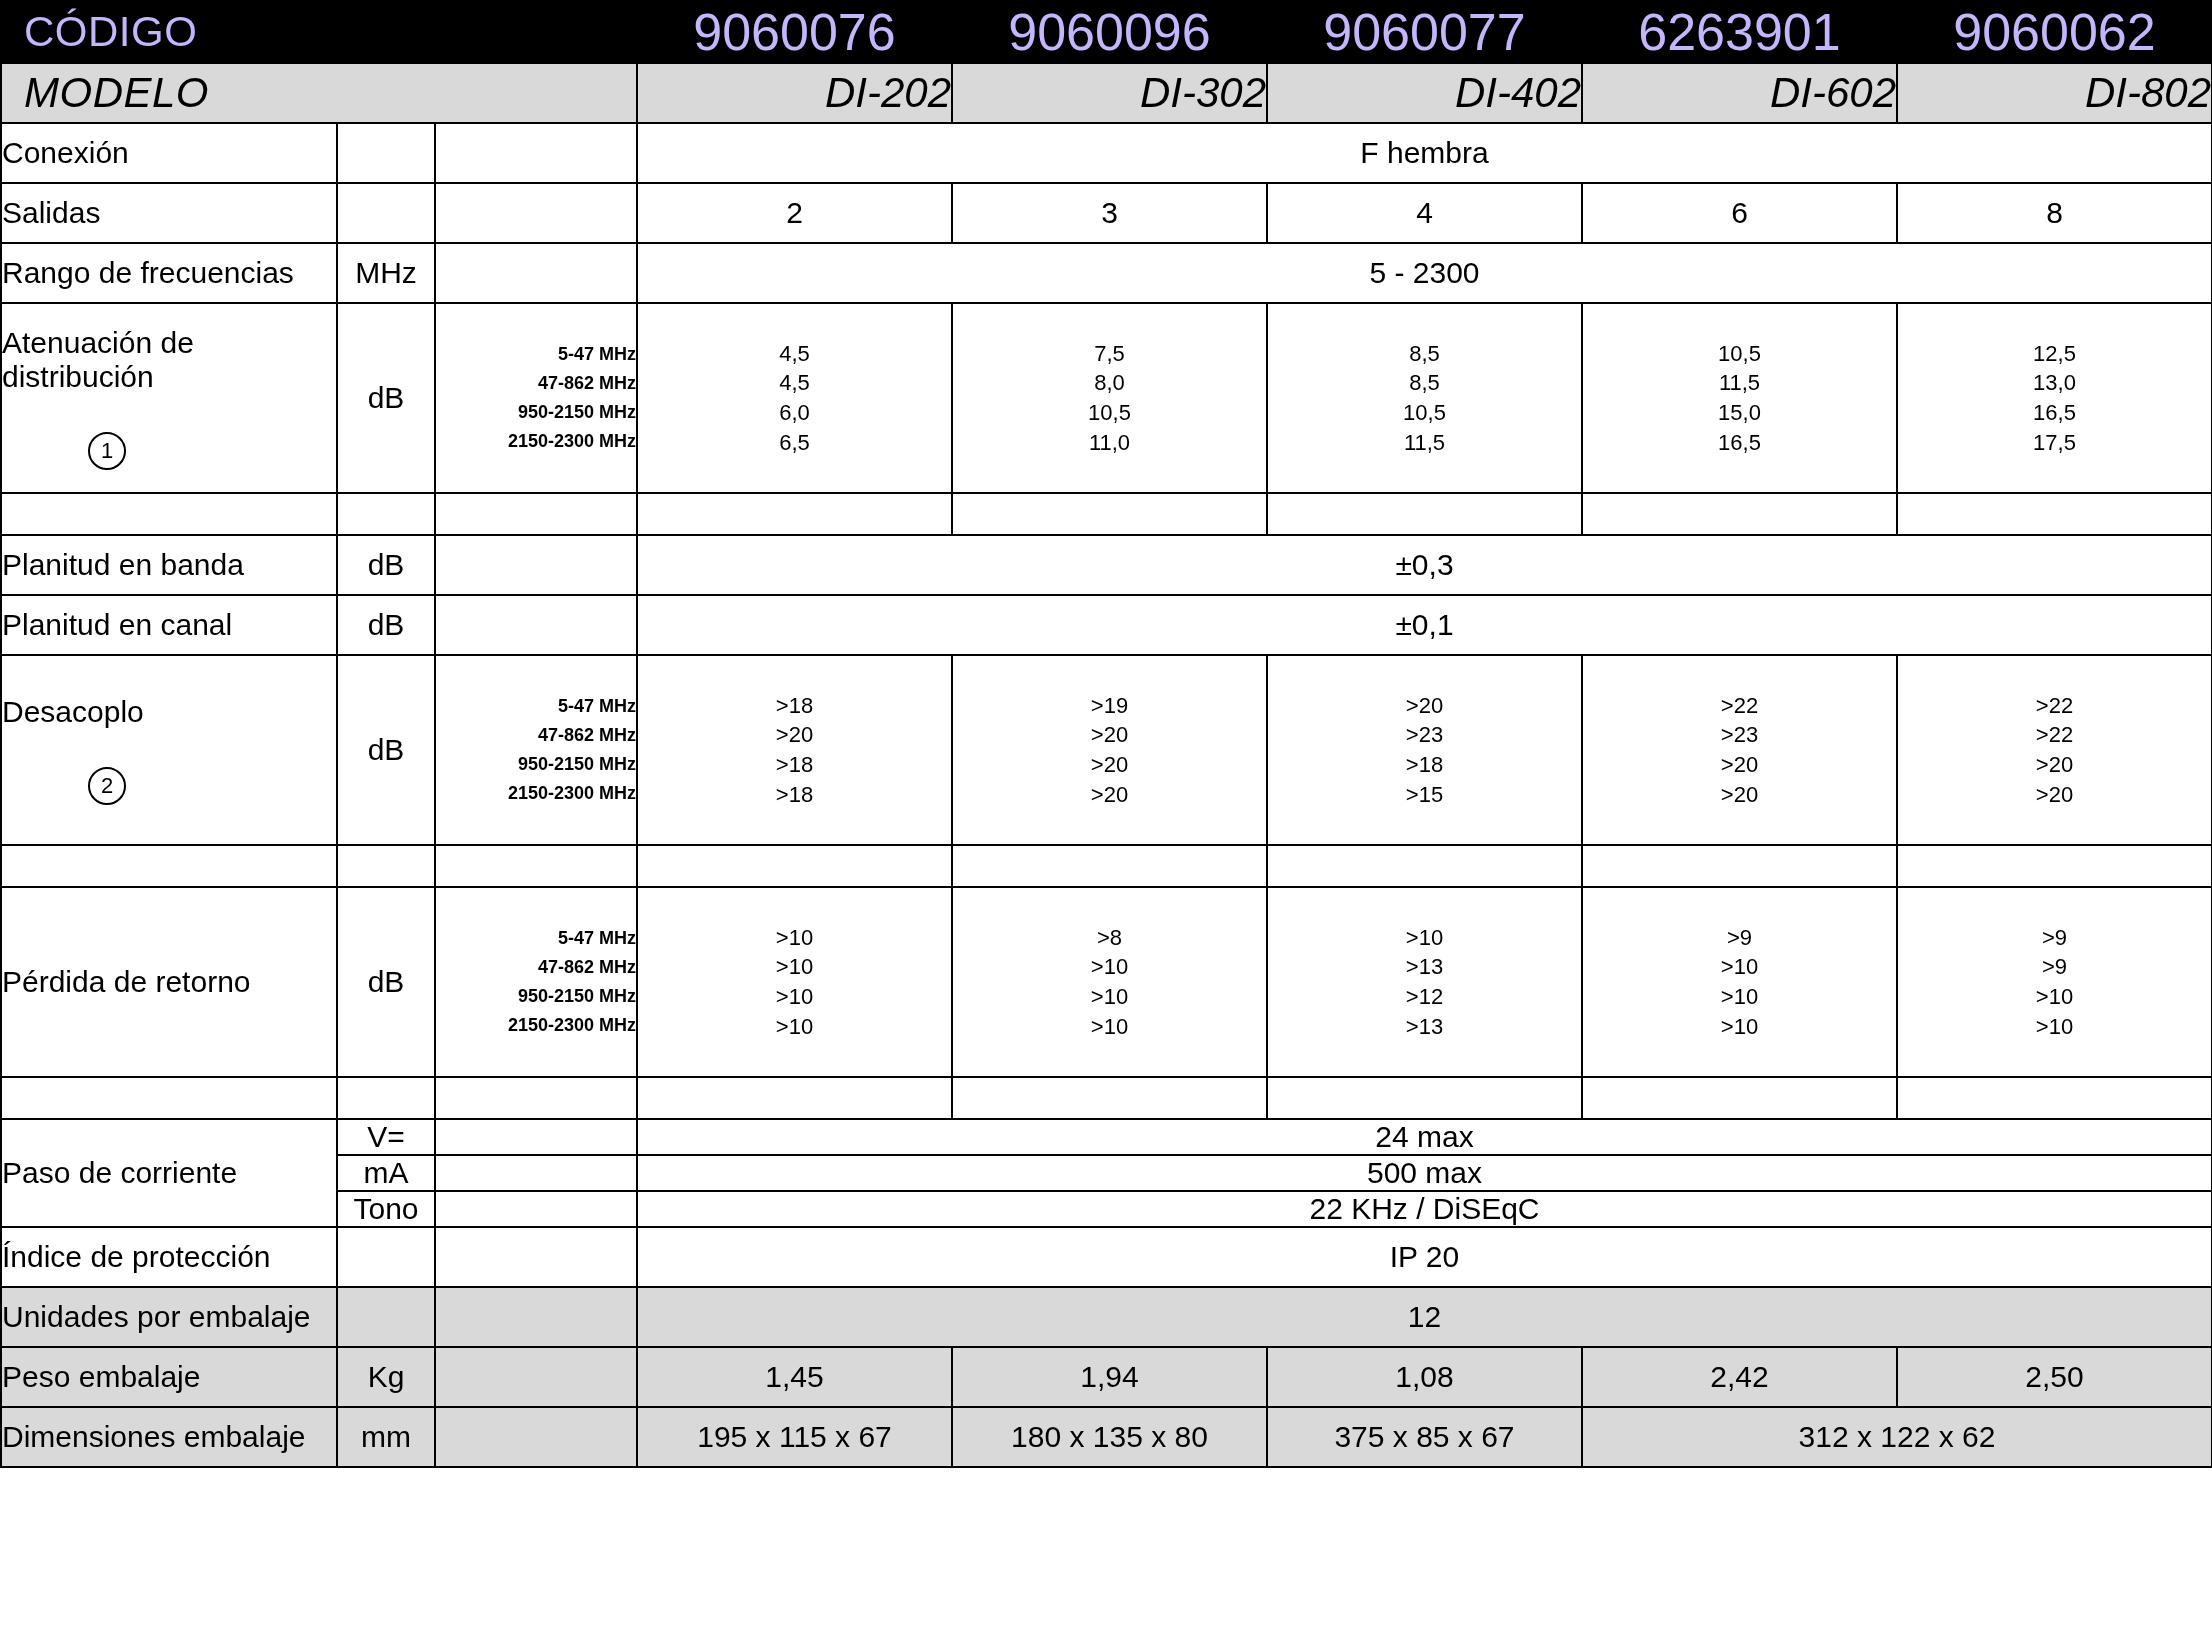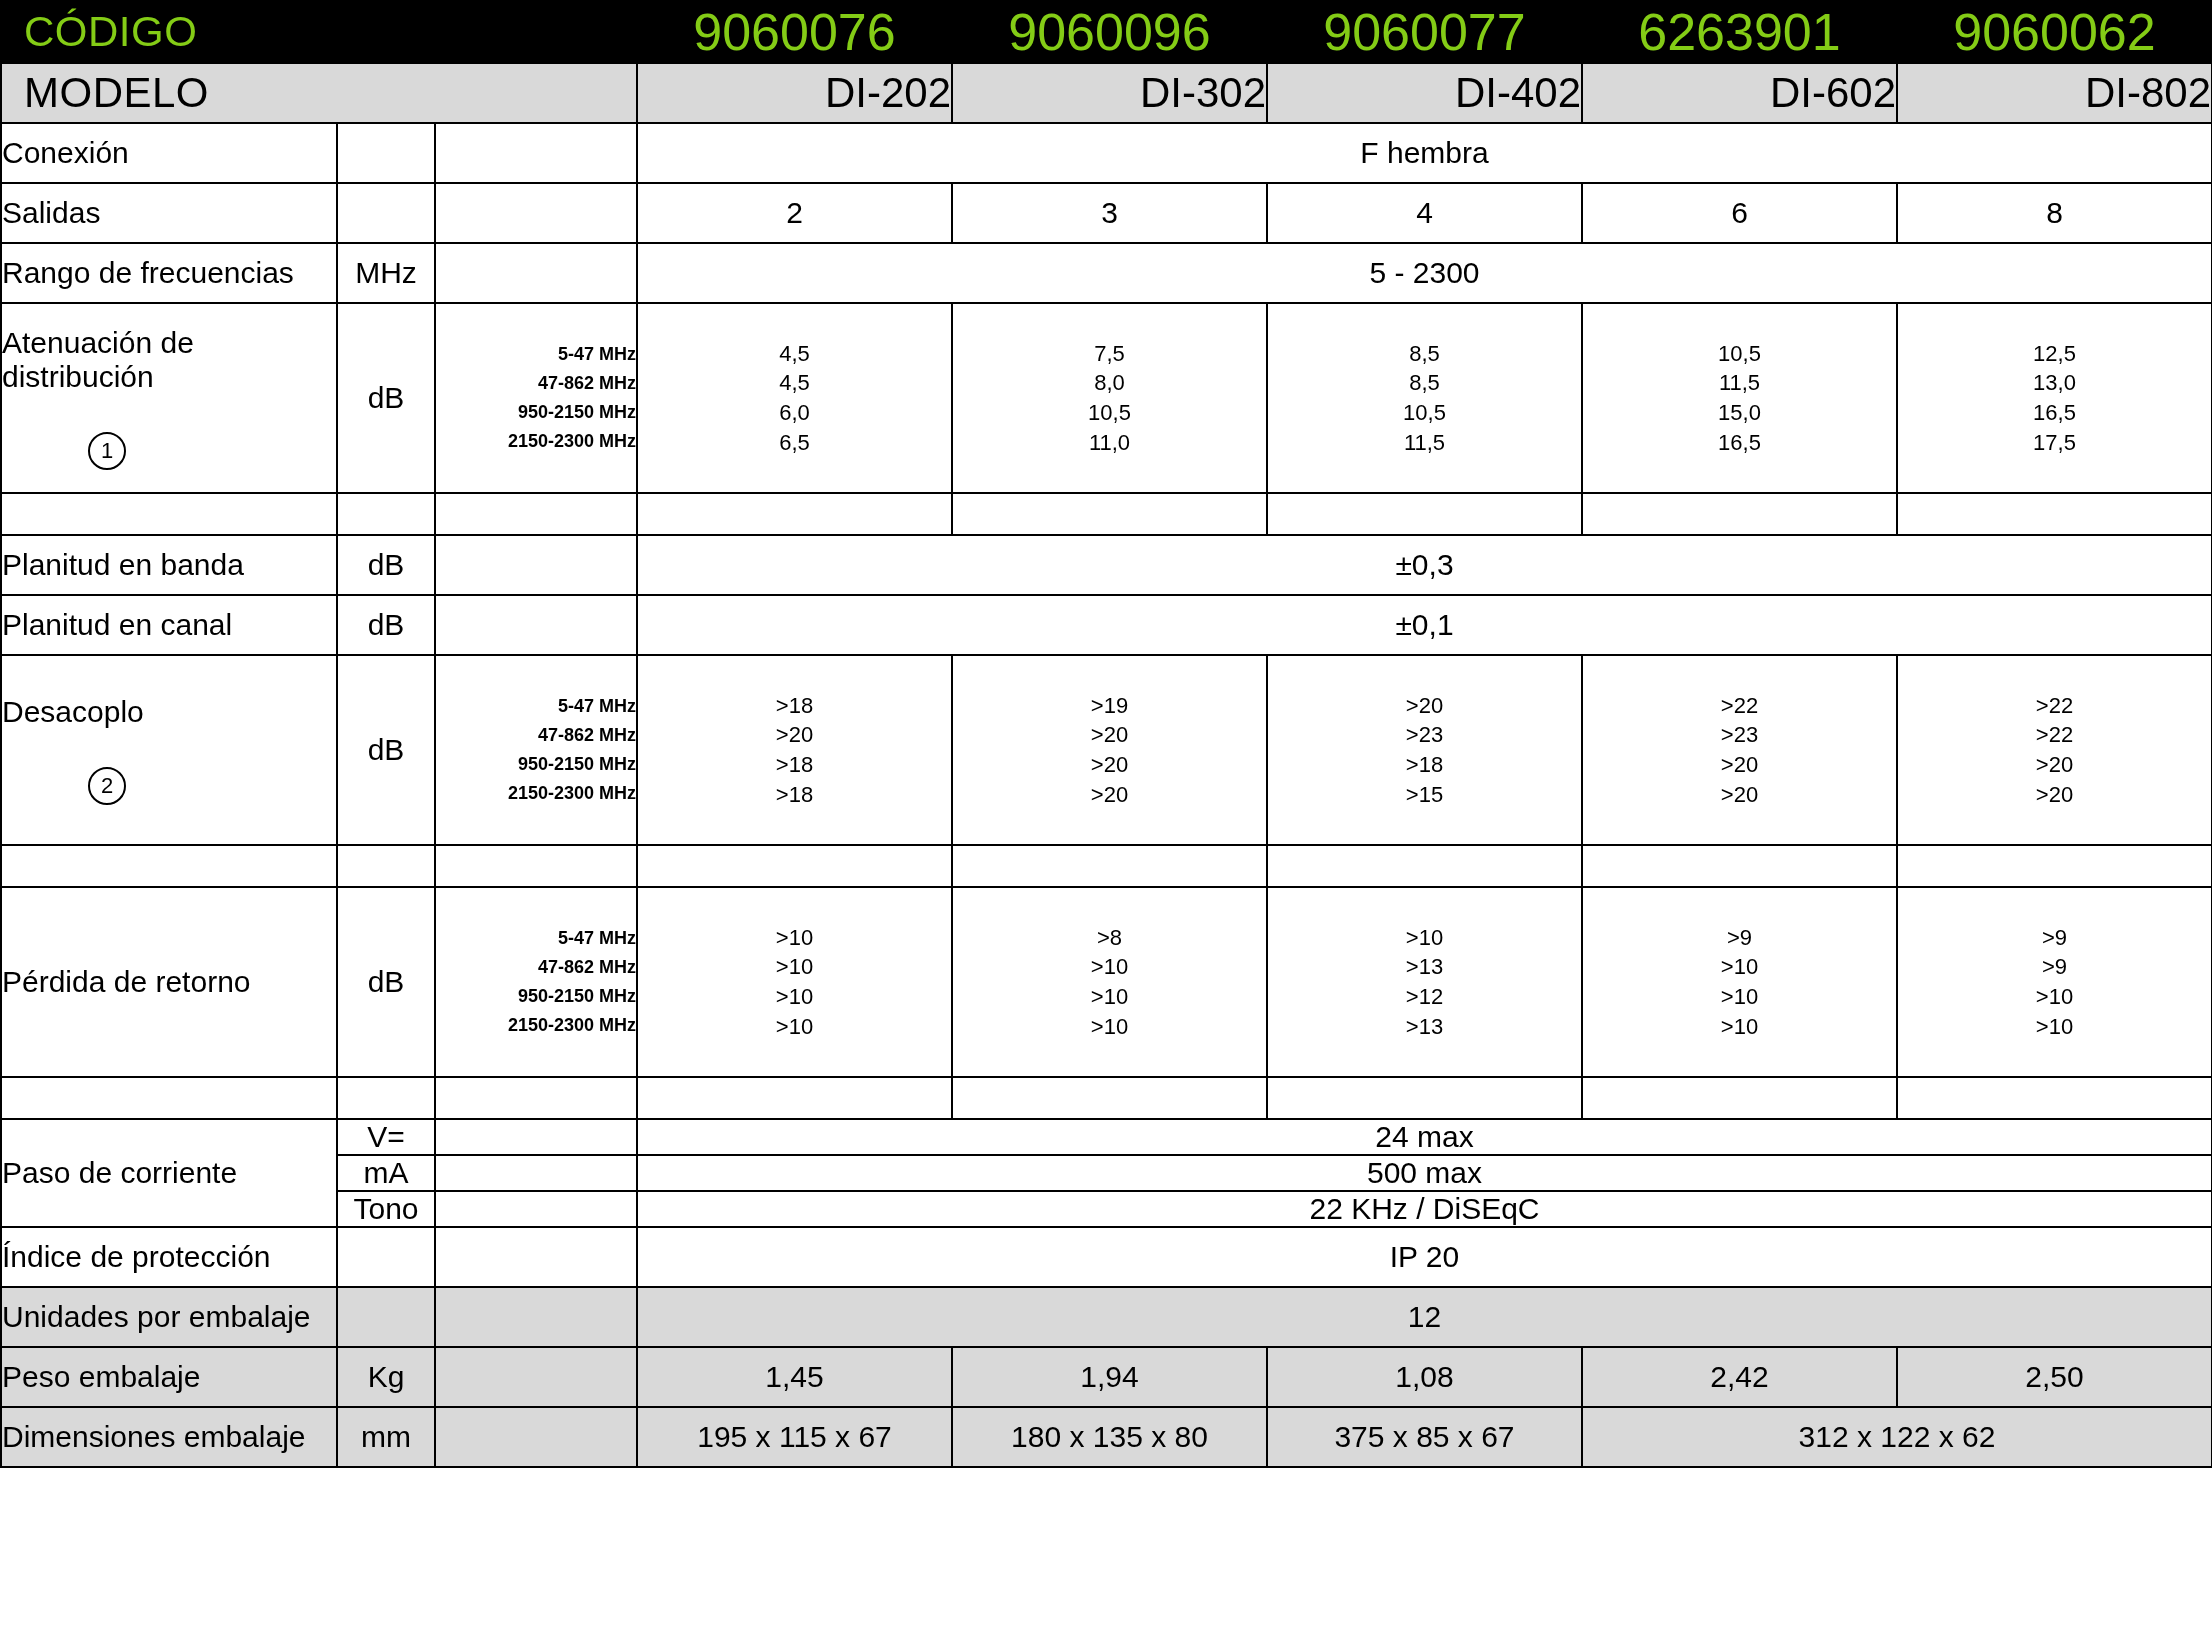--- a/index.html
+++ b/index.html
@@ -39,7 +39,7 @@
   
   .hdr-code {
     background: #000000;
-    color: #84cc16;
+    color: #c4b5fd;
   }
   .hdr-code .lbl {
     font-size: 42px;

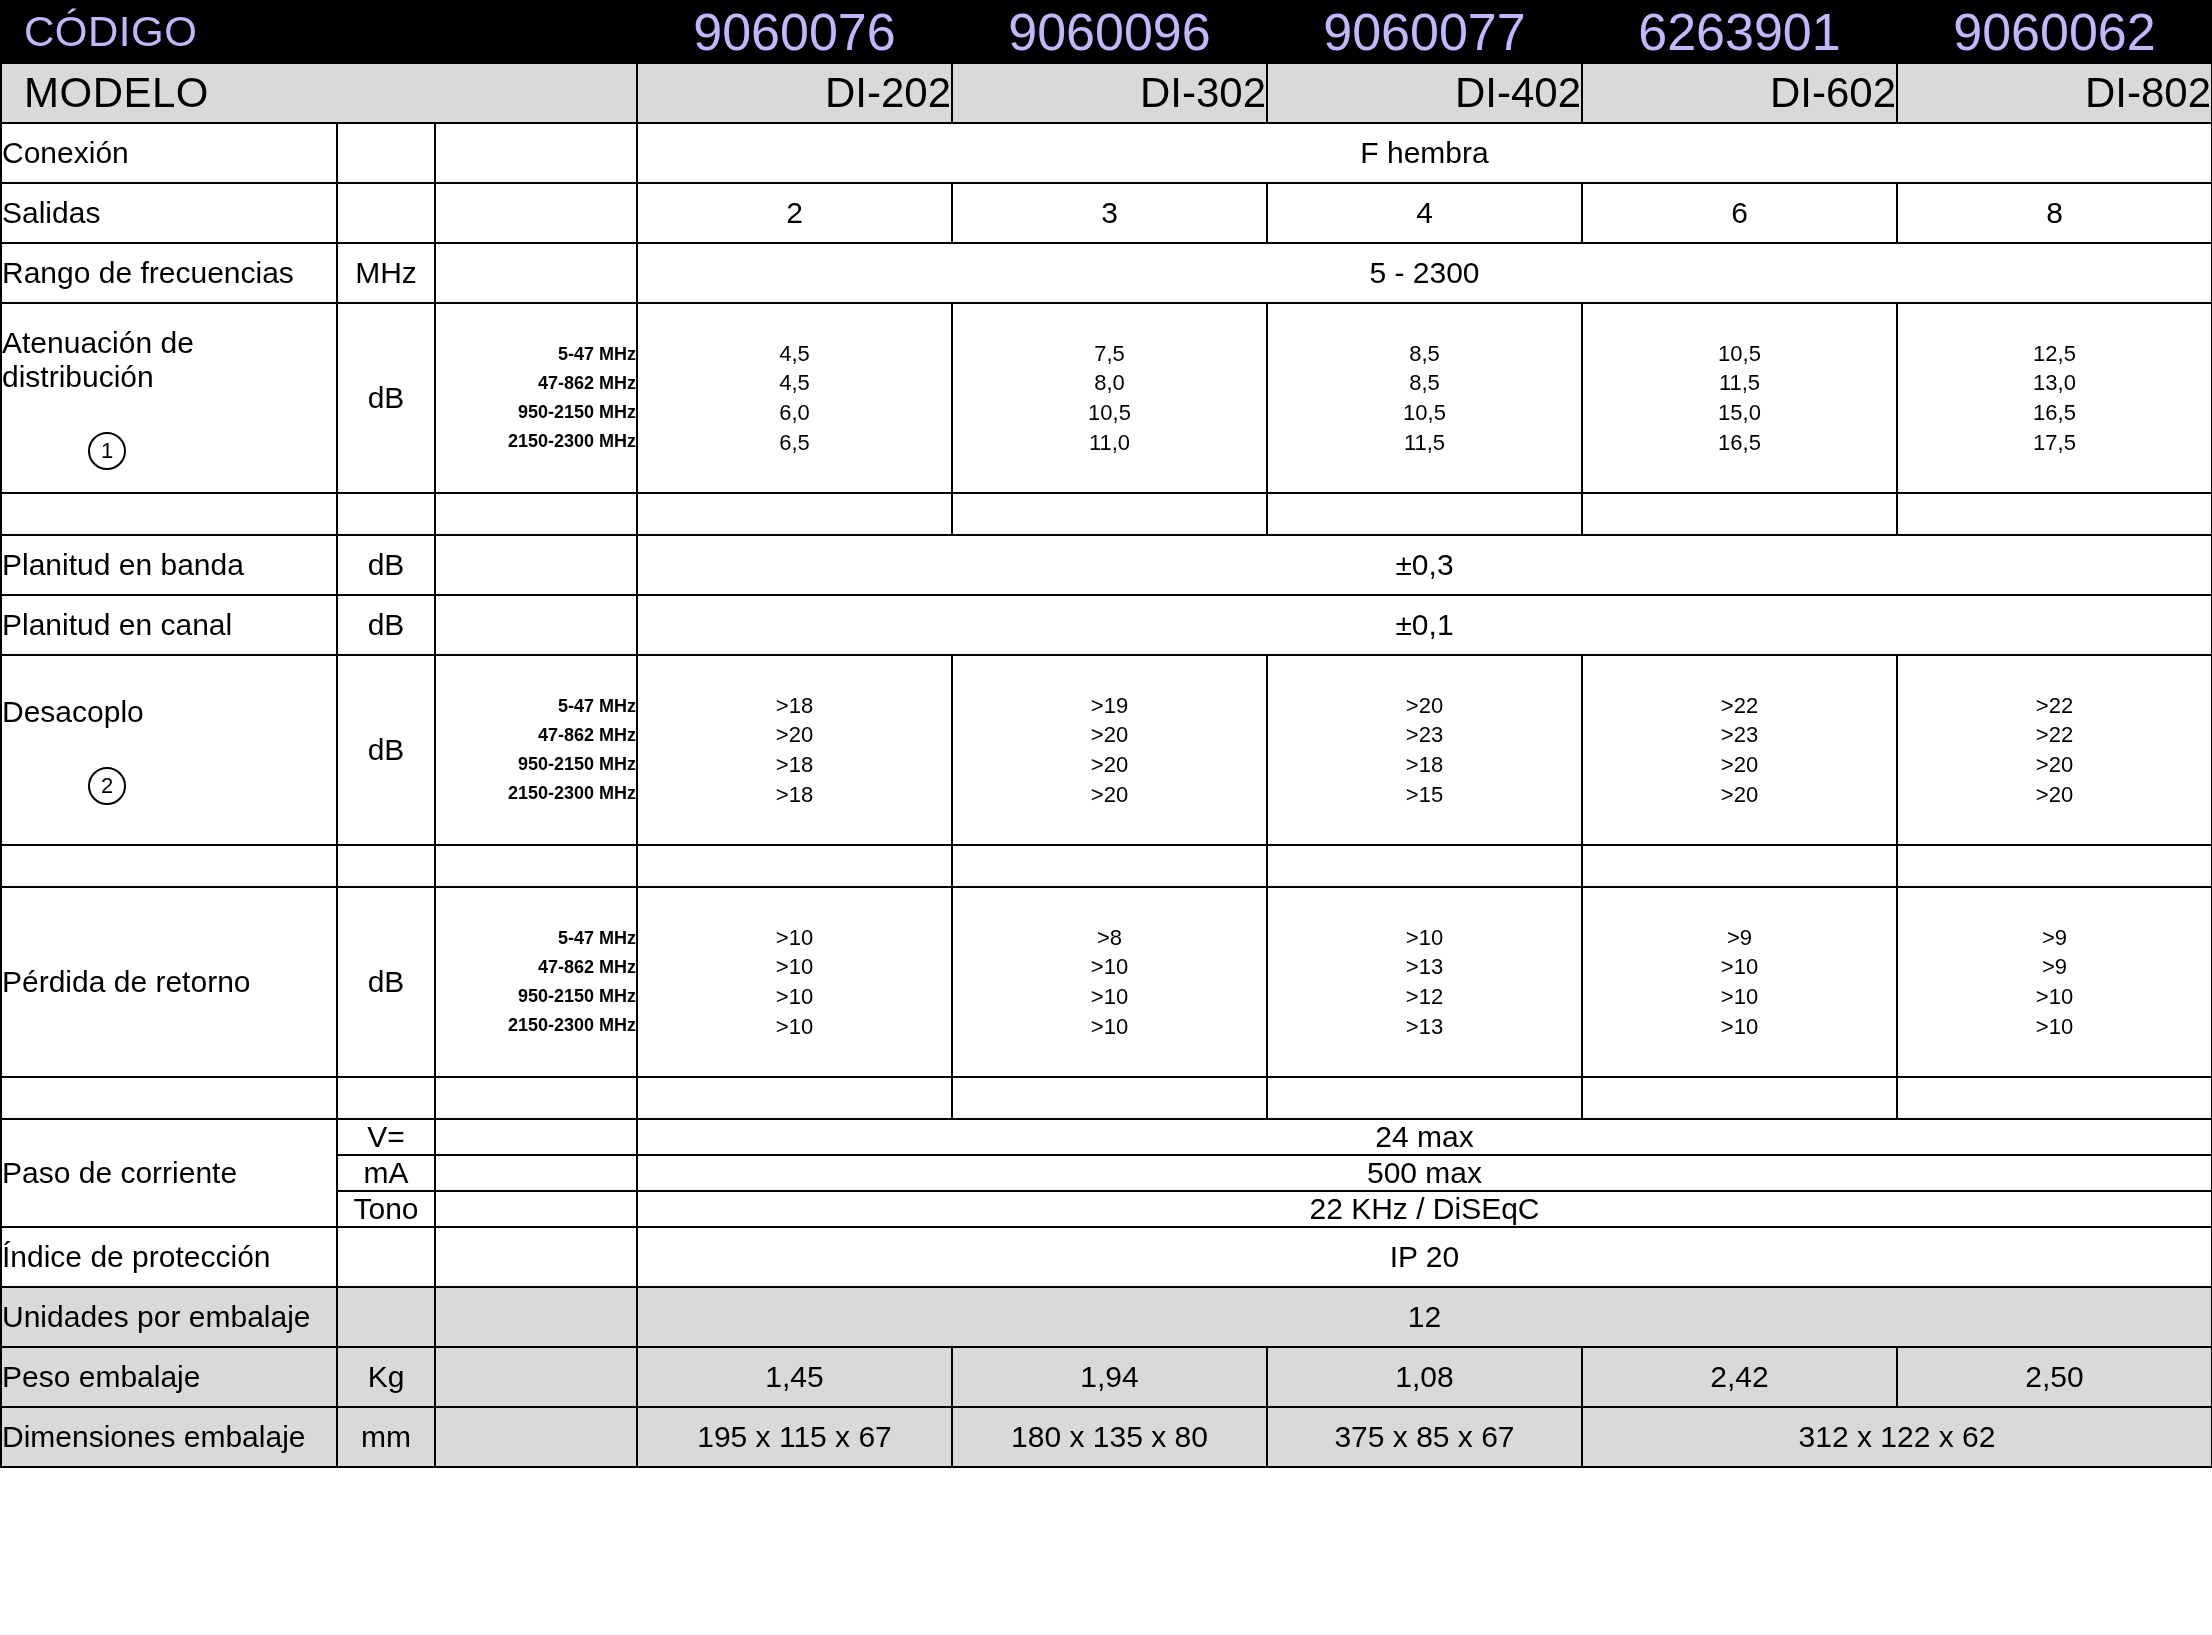--- a/index.html
+++ b/index.html
@@ -53,6 +53,7 @@
   .hdr-model {
     background: #d9d9d9;
     color: #000000;
+    font-style: italic;
   }
   .hdr-model .lbl {
     font-size: 42px;

